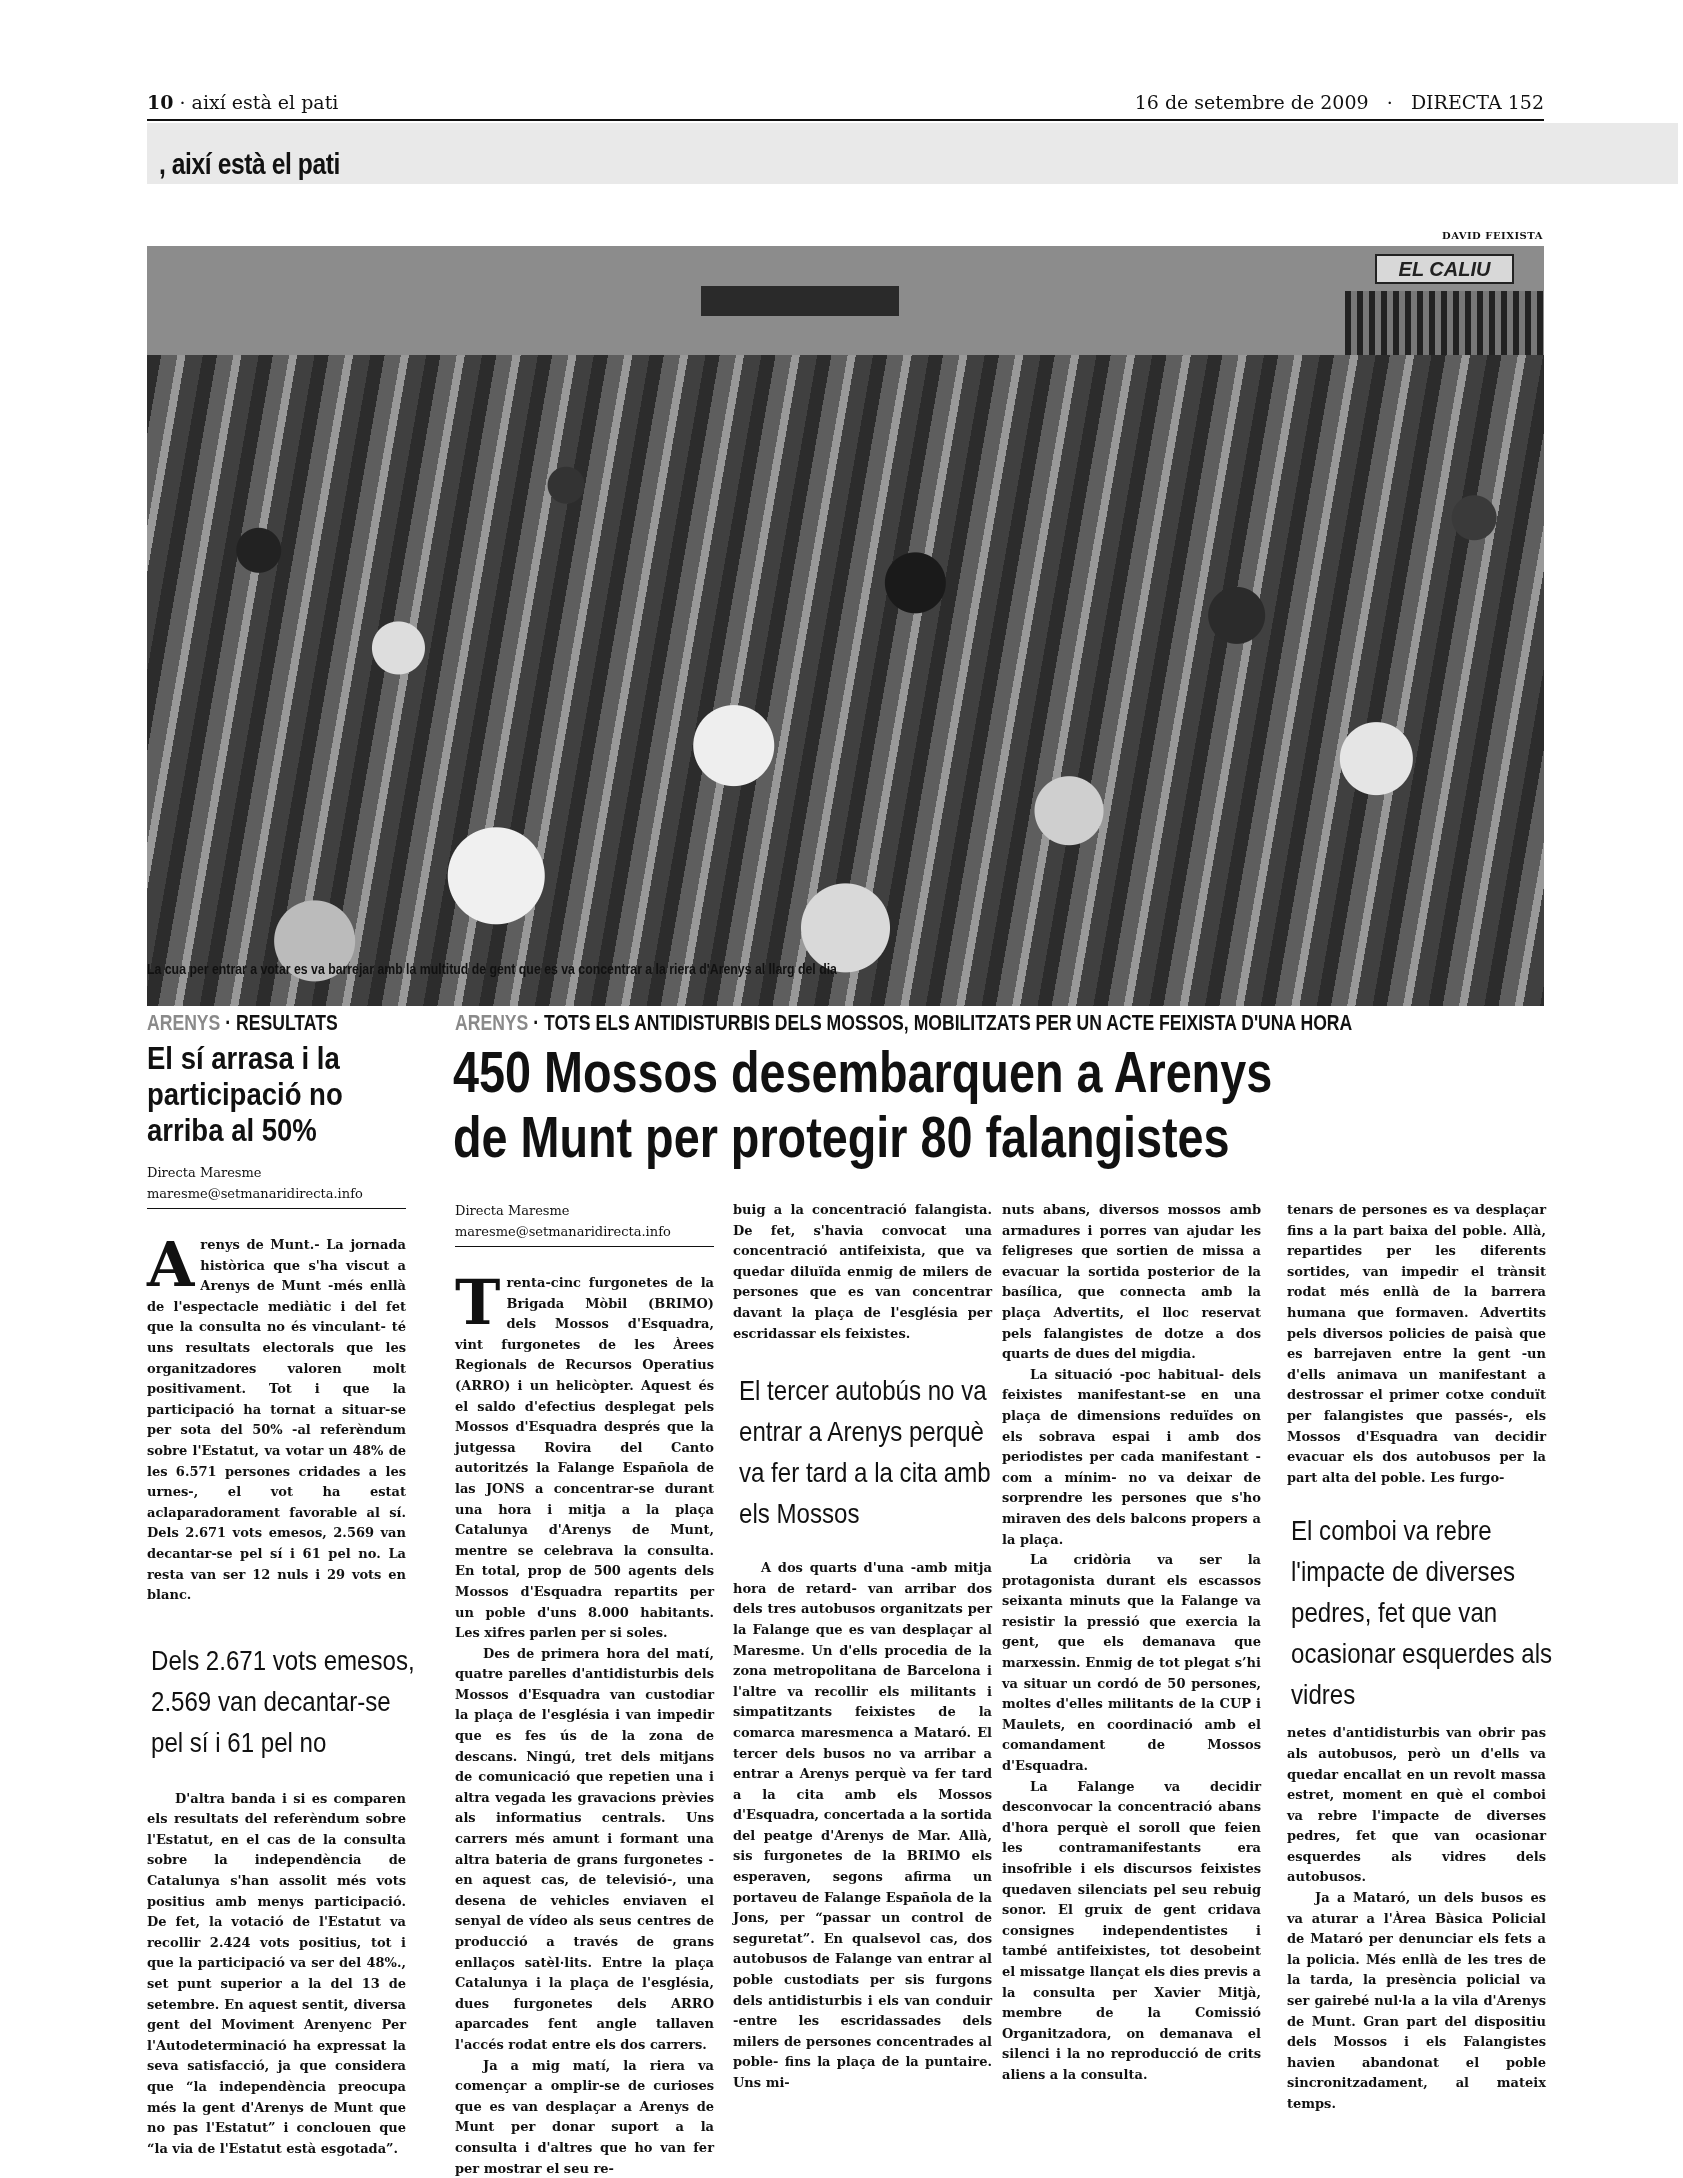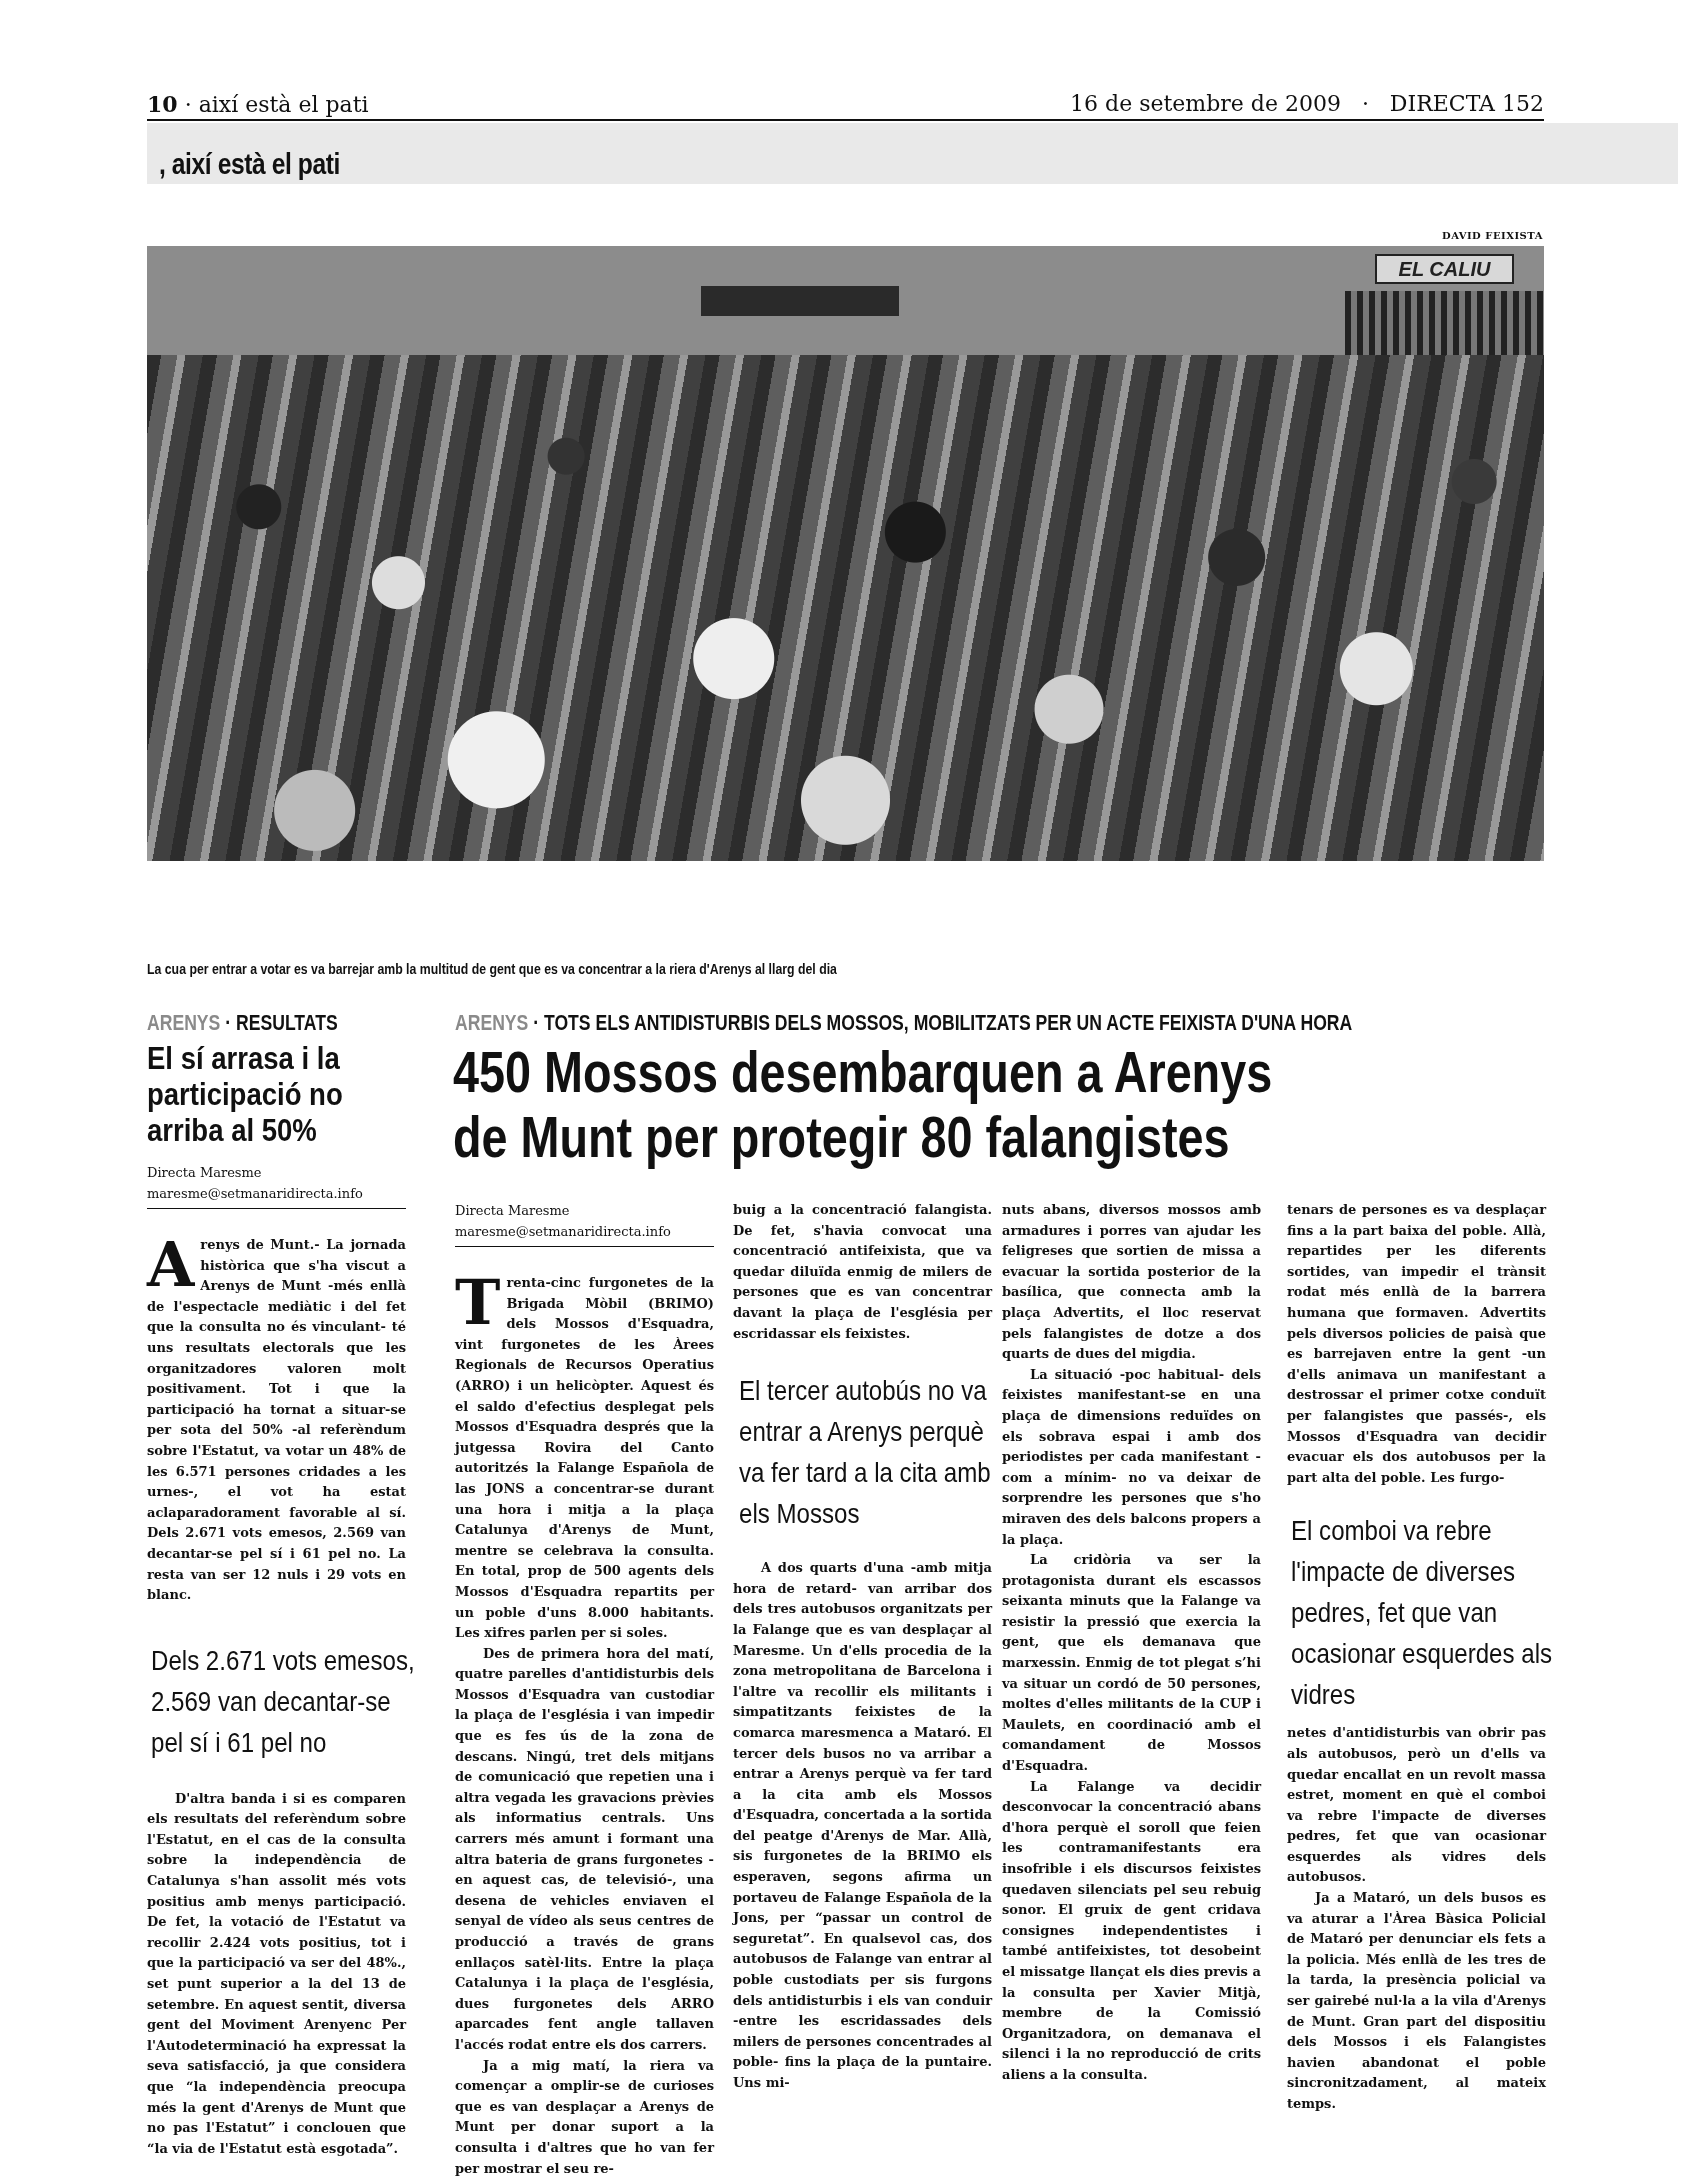--- a/index.html
+++ b/index.html
@@ -7,7 +7,7 @@
   body { position: relative; font-family: "DejaVu Serif", serif; color: #111; }
 
   .running-head { position: absolute; left: 147px; top: 89px; width: 1397px; height: 32px;
-    border-bottom: 2px solid #111; font-family: "DejaVu Serif", serif; font-size: 22px; }
+    border-bottom: 2px solid #111; font-family: "DejaVu Serif", serif; font-size: 19px; }
   .running-head .left { position: absolute; left: 0; top: 2px; }
   .running-head .left b { font-weight: bold; }
   .running-head .right { position: absolute; right: 0; top: 2px; }

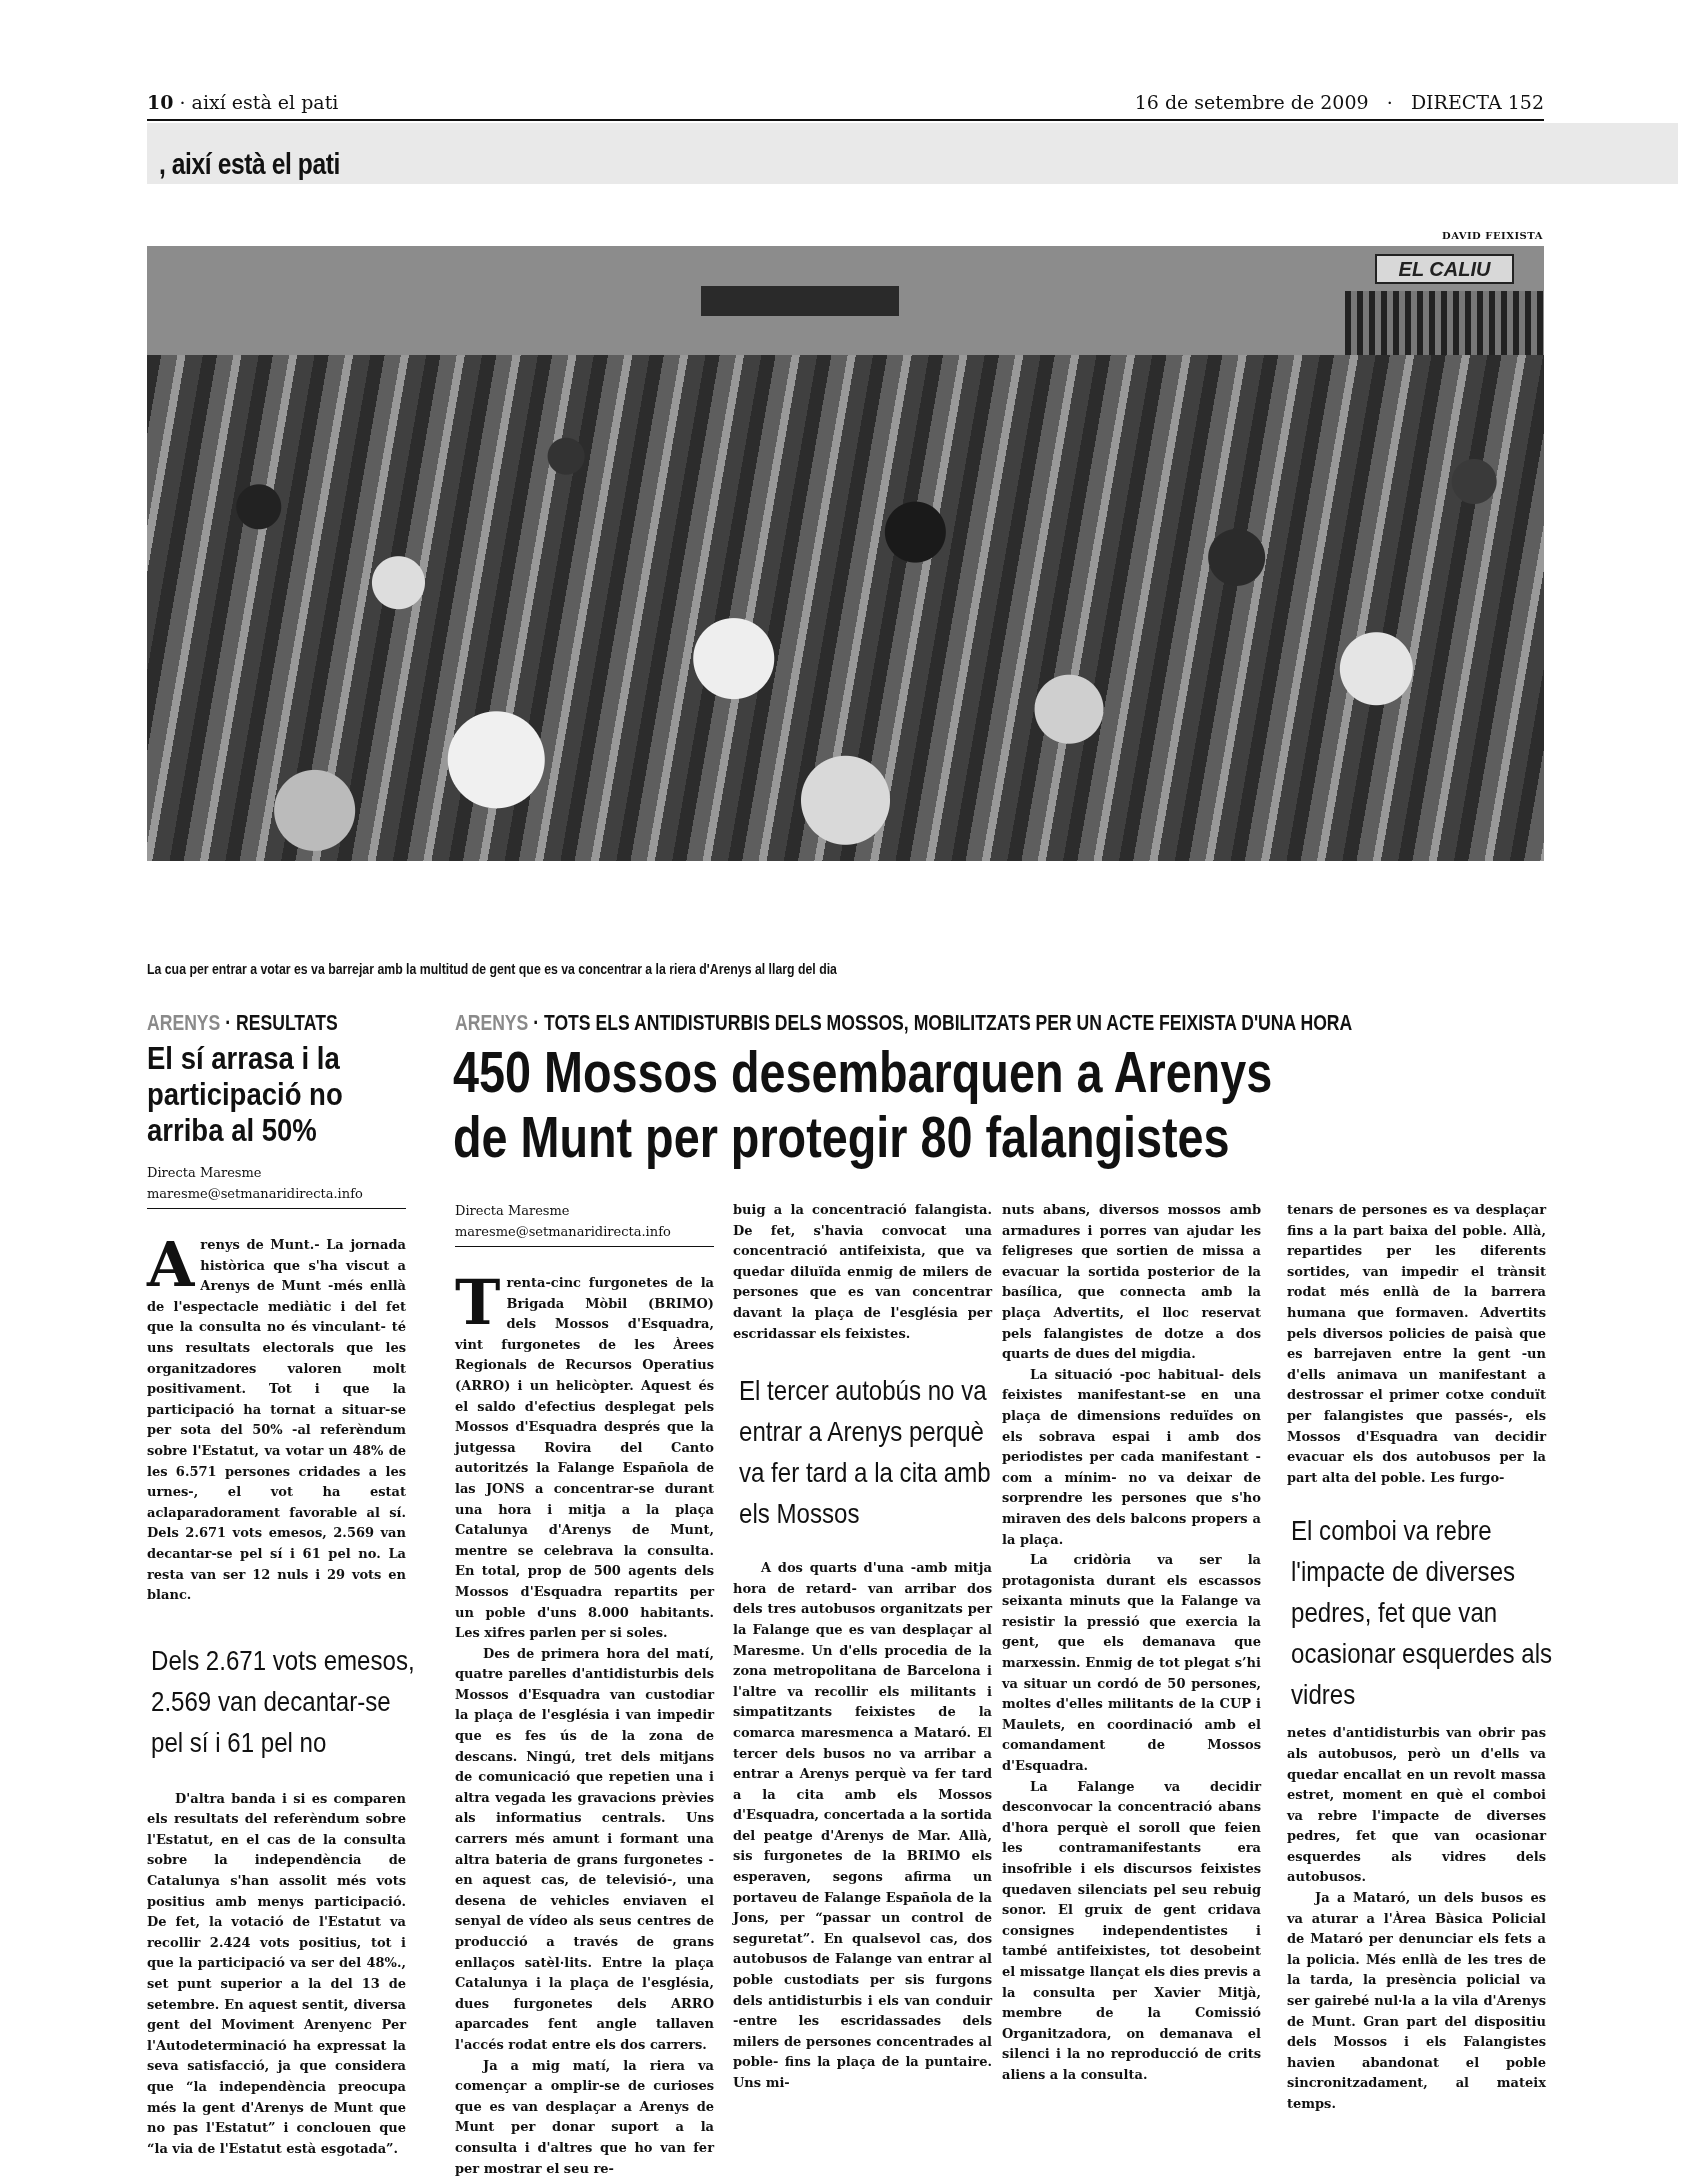--- a/index.html
+++ b/index.html
@@ -18,7 +18,7 @@
 
   .photo-credit { position: absolute; right: 140px; top: 230px; font-size: 10px; font-weight: bold; letter-spacing: 0.5px; }
 
-  .photo { position: absolute; left: 147px; top: 246px; width: 1397px; height: 615px; overflow: hidden;
+  .photo { position: absolute; left: 147px; top: 246px; width: 1397px; height: 760px; overflow: hidden;
     background: linear-gradient(180deg, #6a6a6a 0%, #9a9a9a 12%, #4a4a4a 26%, #5c5c5c 45%, #3d3d3d 70%, #6b6b6b 100%); }
   .photo .bld { position: absolute; top: 0; height: 139px; background: #8c8c8c; }
   .photo .awning { position: absolute; background: #2a2a2a; }

